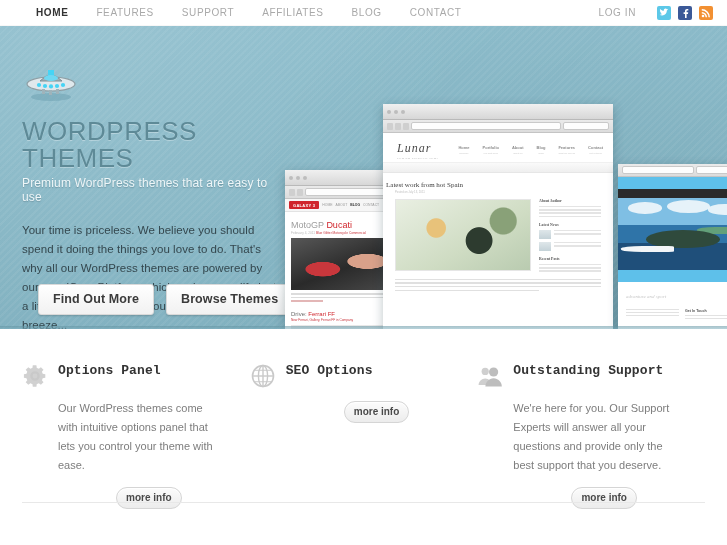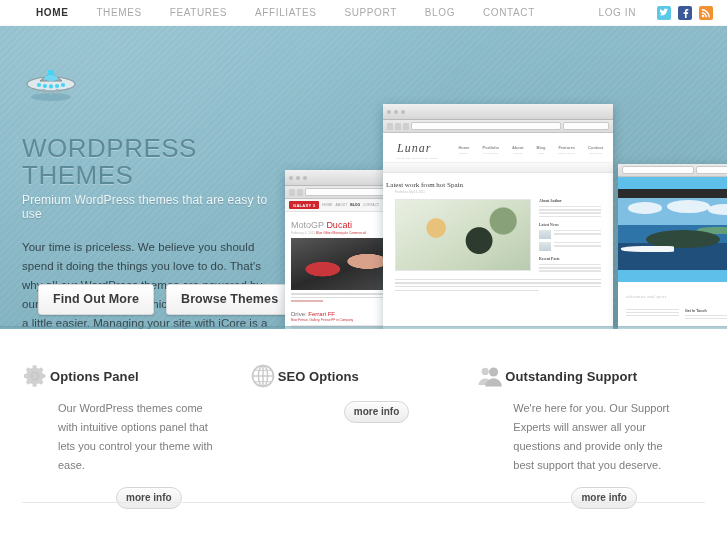--- a/index.html
+++ b/index.html
@@ -239,7 +239,6 @@
   <div id="topnav">
     <div class="nav-left">
       <a class="nav-item active" href="#">HOME</a>
-      <a class="nav-item" href="#">THEMES</a>
       <a class="nav-item" href="#">FEATURES</a>
       <a class="nav-item" href="#">AFFILIATES</a>
       <a class="nav-item" href="#">SUPPORT</a>

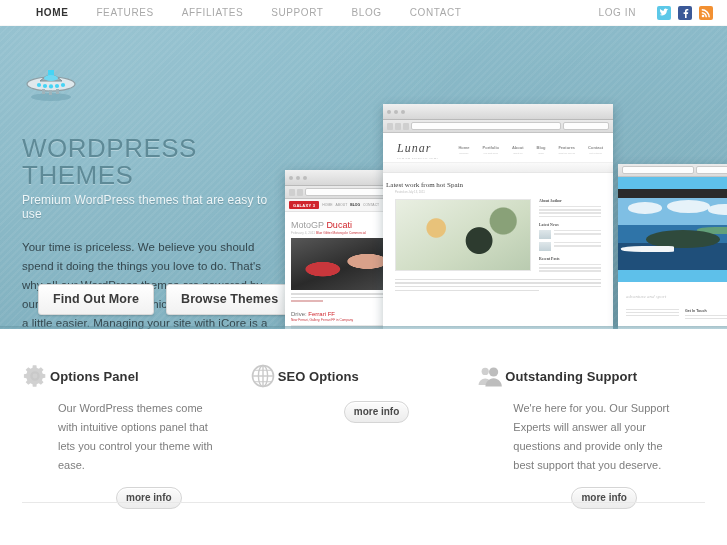--- a/index.html
+++ b/index.html
@@ -240,8 +240,8 @@
     <div class="nav-left">
       <a class="nav-item active" href="#">HOME</a>
       <a class="nav-item" href="#">FEATURES</a>
+      <a class="nav-item" href="#">SUPPORT</a>
       <a class="nav-item" href="#">AFFILIATES</a>
-      <a class="nav-item" href="#">SUPPORT</a>
       <a class="nav-item" href="#">BLOG</a>
       <a class="nav-item" href="#">CONTACT</a>
     </div>

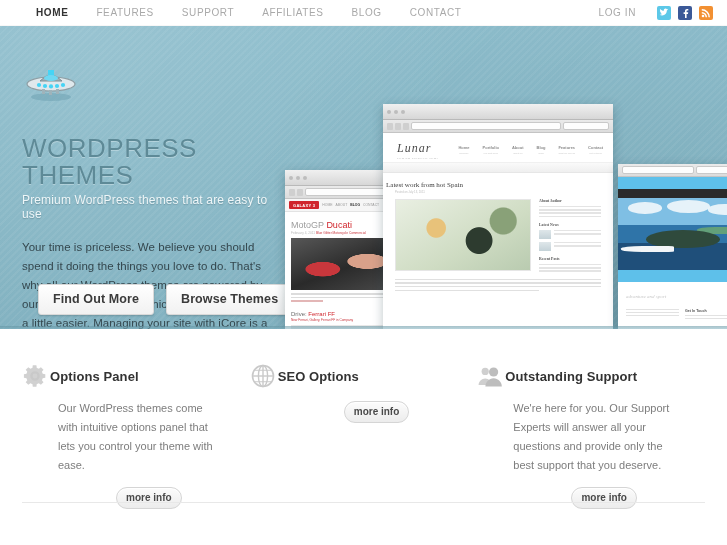--- a/index.html
+++ b/index.html
@@ -68,7 +68,7 @@
   #logo svg{ display:block; }
 
   
-  #hero-text { position:absolute; left:22px; top:109px; width:258px; }
+  #hero-text { position:absolute; left:22px; top:92px; width:258px; }
   #hero-title{
     font-size:26px; letter-spacing:.5px; color:#5e8a97; font-weight:normal;
     text-shadow:0 1px 0 rgba(255,255,255,.30);

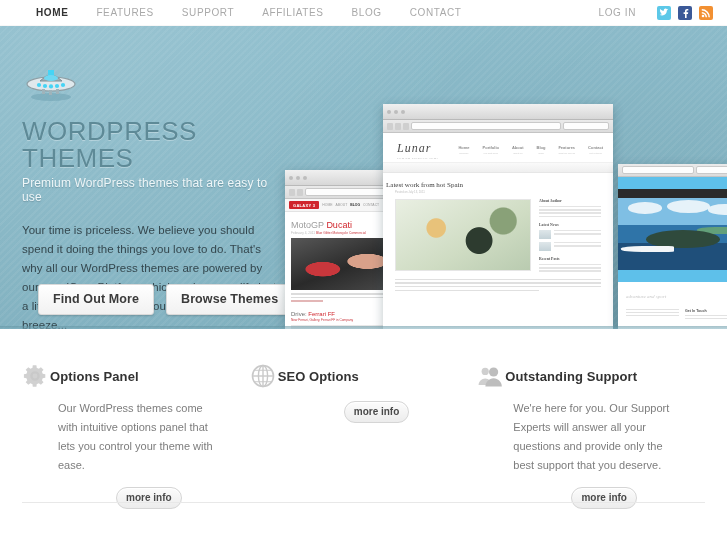--- a/index.html
+++ b/index.html
@@ -210,7 +210,7 @@
   }
   #features-row{ display:flex; padding:34px 22px 0; gap:0; }
   .feat{ width:33.333%; padding-right:34px; position:relative; }
-  .feat-head{ display:flex; align-items:center; gap:2px; }
+  .feat-head{ display:flex; gap:10px;font-family:Liberation Mono, monospace; }
   .feat-icon{ width:26px; height:26px; flex:none; color:#c9c9c9; }
   .feat-icon svg{ display:block; }
   .feat-title{ font-size:13px; color:#333; font-weight:bold; letter-spacing:.1px; }

